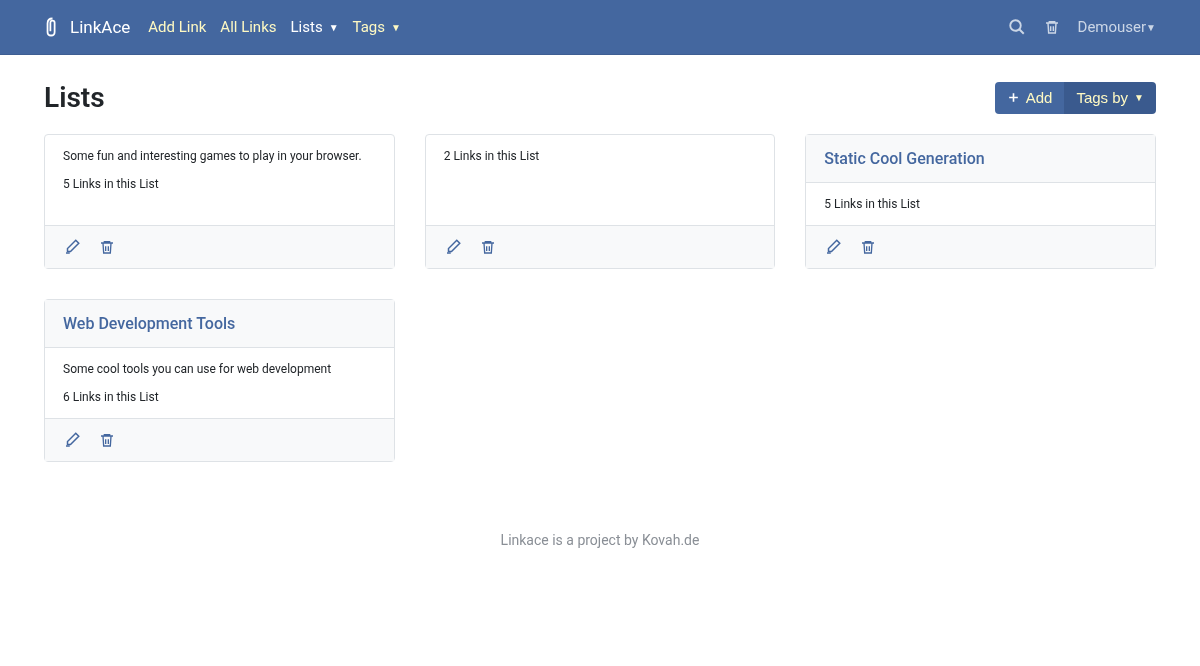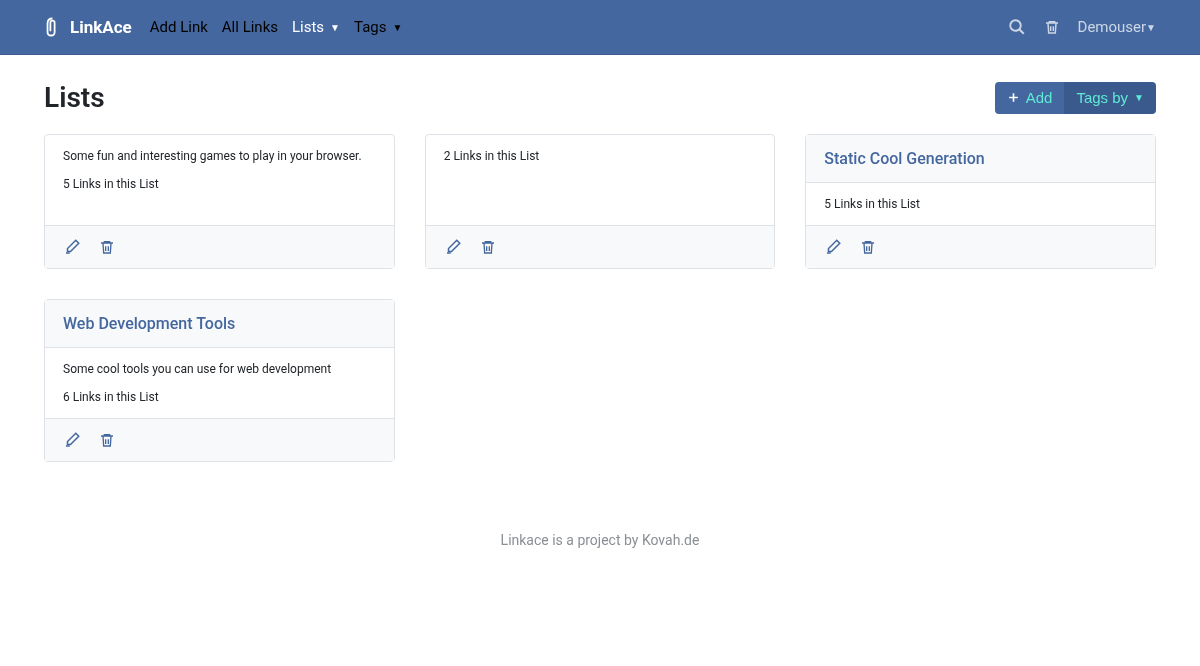--- a/index.html
+++ b/index.html
@@ -5,7 +5,7 @@
 *{box-sizing:border-box;margin:0;padding:0}
 body{font-family:-apple-system,BlinkMacSystemFont,"Segoe UI",Roboto,sans-serif;background:#fff;color:#212529;width:1200px}
 .navbar{background:#44679f;height:55px;display:flex;align-items:center;padding:0 44px;color:#fff;border-bottom:1px solid rgba(0,0,0,.08)}
-.brand{display:flex;align-items:center;gap:9px;font-weight:700;font-size:17px;margin-right:18px;cursor:pointer}
+.brand{display:flex;align-items:center;gap:9px;font-weight:400;font-size:17px;margin-right:18px;cursor:pointer}
 .navlinks{display:flex;gap:14px;font-size:15px}
 .navlink{color:#000000;cursor:pointer;display:flex;align-items:center;gap:6px}
 .navlink.active{color:#fff}

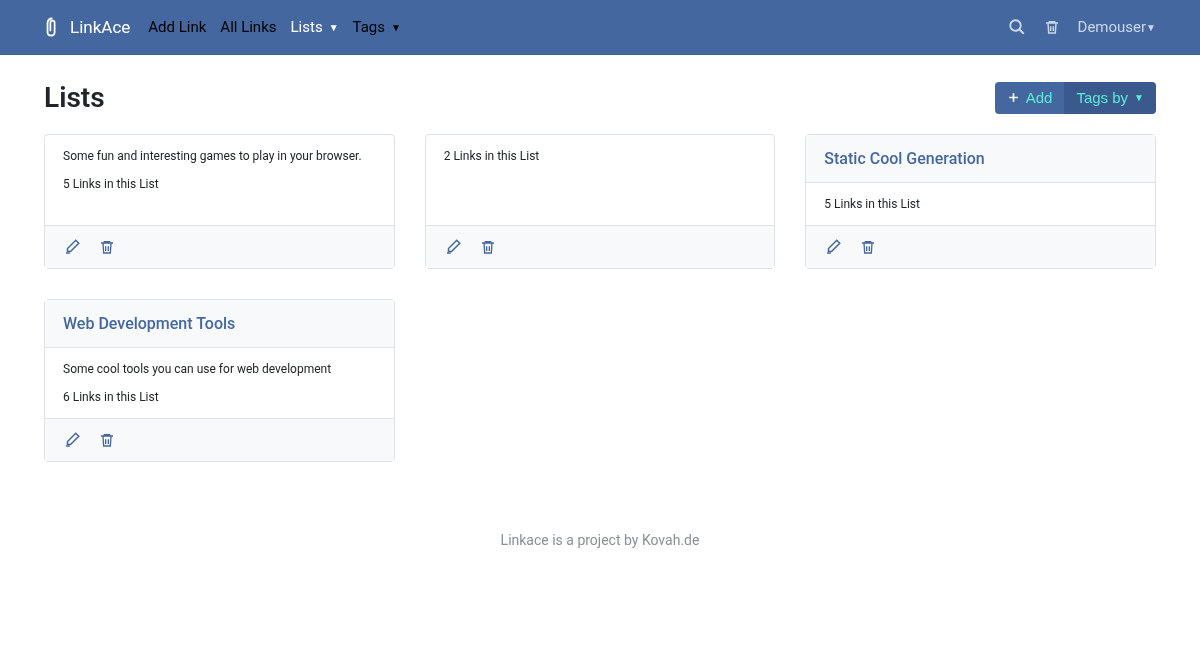--- a/index.html
+++ b/index.html
@@ -7,7 +7,7 @@
 .navbar{background:#44679f;height:55px;display:flex;align-items:center;padding:0 44px;color:#fff;border-bottom:1px solid rgba(0,0,0,.08)}
 .brand{display:flex;align-items:center;gap:9px;font-weight:400;font-size:17px;margin-right:18px;cursor:pointer}
 .navlinks{display:flex;gap:14px;font-size:15px}
-.navlink{color:#000000;cursor:pointer;display:flex;align-items:center;gap:6px}
+.navlink{color:#fef9c3;cursor:pointer;display:flex;align-items:center;gap:6px}
 .navlink.active{color:#fff}
 .rightnav{margin-left:auto;display:flex;align-items:center;gap:18px;color:#cbd6e6}
 .iconbtn{cursor:pointer;display:flex;align-items:center}

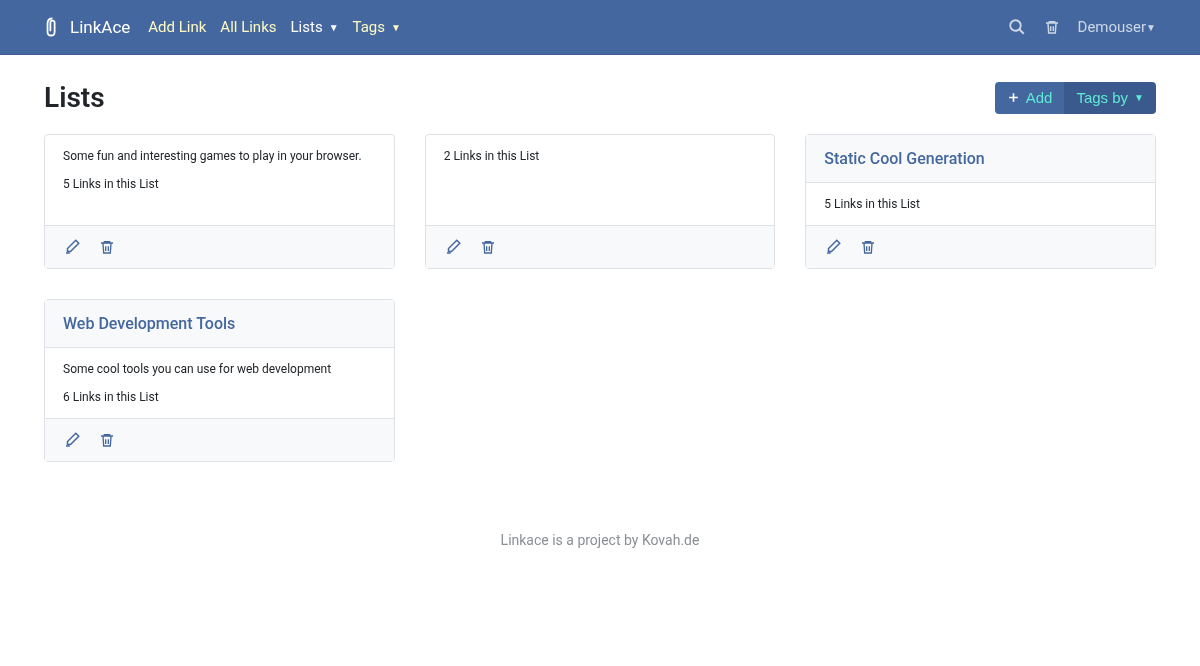--- a/index.html
+++ b/index.html
@@ -16,7 +16,7 @@
 .page-head{display:flex;align-items:center;justify-content:space-between;margin-bottom:20px}
 h2{font-weight:600;font-size:28px}
 .actions{display:flex}
-.btn{background:#44679f;color:#5eead4;border:none;font-size:15px;cursor:pointer;display:flex;align-items:center;gap:6px;height:32px;border-radius:4px}
+.btn{background:#44679f;color:#fef9c3;border:none;font-size:15px;cursor:pointer;display:flex;align-items:center;gap:6px;height:32px;border-radius:4px}
 .btn.add{padding:0 12px;border-top-right-radius:0;border-bottom-right-radius:0}
 .btn.order{background:#3a5a8e;padding:0 12px;border-top-left-radius:0;border-bottom-left-radius:0}
 .grid{display:grid;grid-template-columns:repeat(3,1fr);gap:30px}

